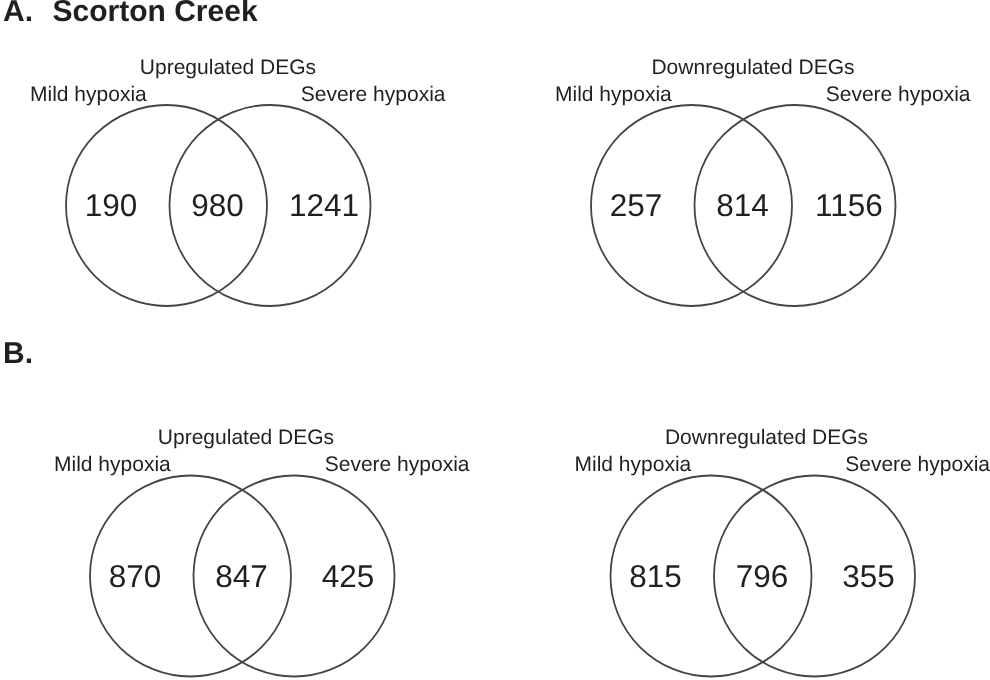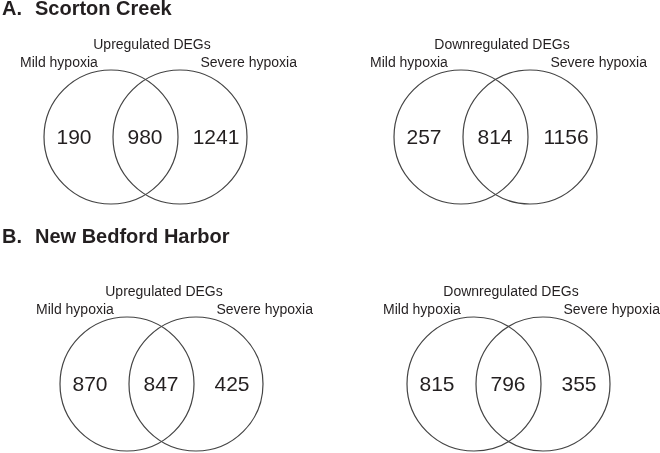--- a/index.html
+++ b/index.html
@@ -67,7 +67,6 @@
 
   <div class="panel-heading" style="left:2px; top:225px;">
     <span class="letter">B.</span>
-    <span>New Bedford Harbor</span>
   </div>
 
   <svg class="venn" style="left:16px; top:281px;" width="330" height="174" viewBox="0 0 330 174">

